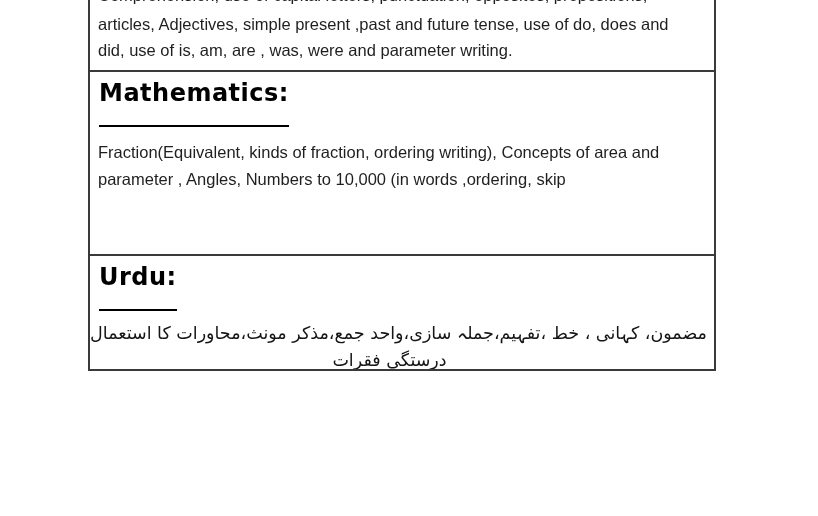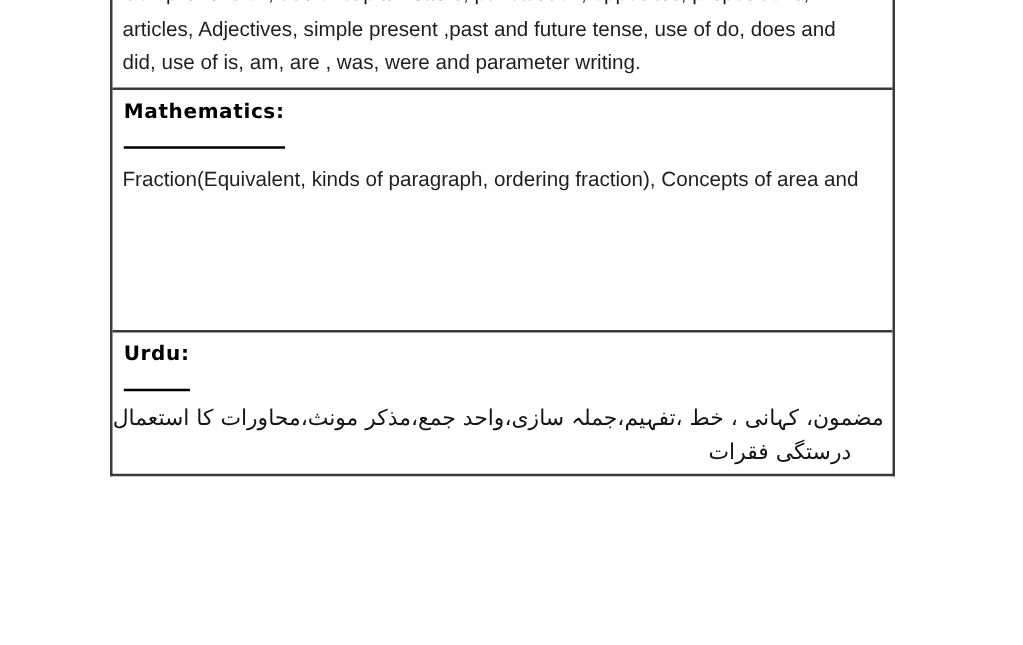--- a/index.html
+++ b/index.html
@@ -62,7 +62,7 @@
     margin: 8px 0 0 1px;
     font-family: "DejaVu Sans", sans-serif;
     font-weight: bold;
-    font-size: 16px;
+    font-size: 24px;
     letter-spacing: 0.5px;
     color: #000000;
     border-bottom: 2.5px solid #000000;

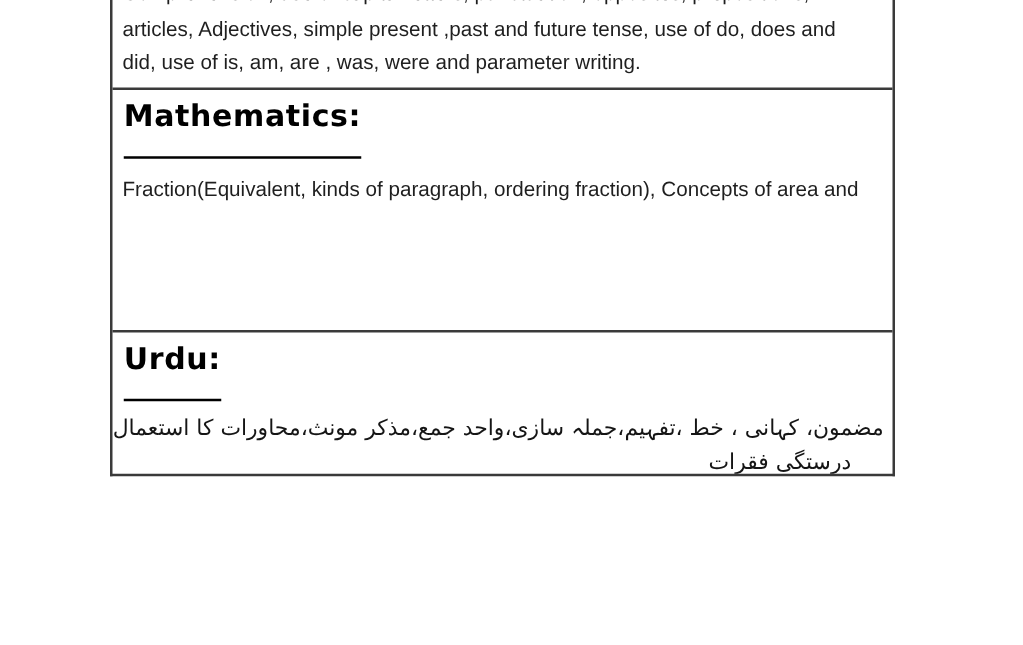--- a/index.html
+++ b/index.html
@@ -109,7 +109,7 @@
     <div class="cell cell-math">
       <span class="section-heading">Mathematics:</span>
       <div class="math-lines">
-        <div class="body-line">Fraction(Equivalent, kinds of paragraph, ordering fraction), Concepts of area and</div>
+        <div class="body-line">Fraction(Equivalent, kinds of fraction, ordering writing), Concepts of area and</div>
       </div>
     </div>
 

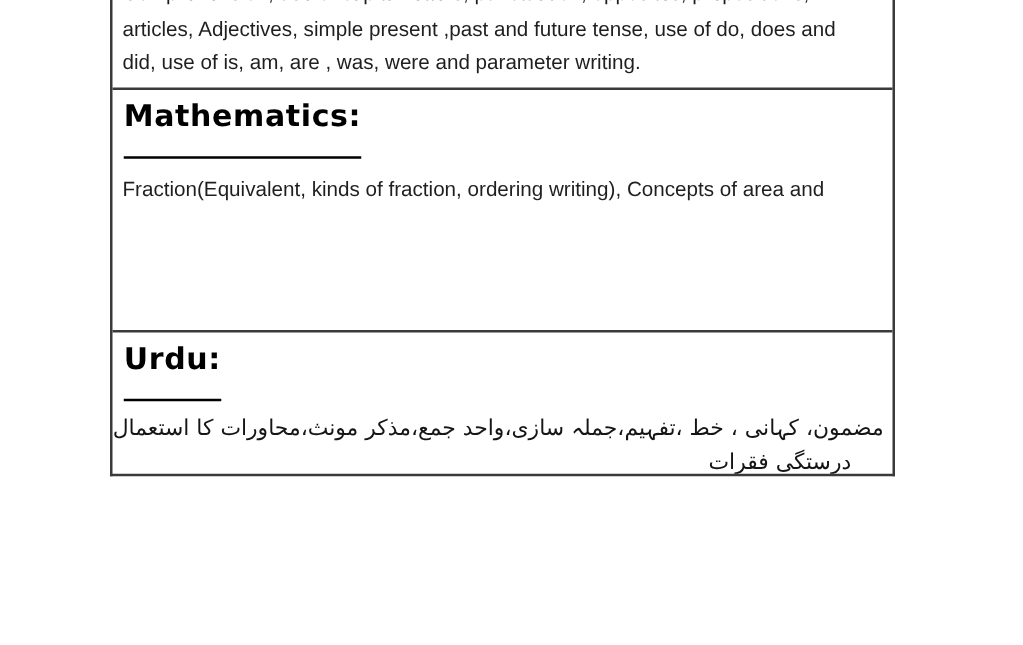--- a/index.html
+++ b/index.html
@@ -110,6 +110,7 @@
       <span class="section-heading">Mathematics:</span>
       <div class="math-lines">
         <div class="body-line">Fraction(Equivalent, kinds of fraction, ordering writing), Concepts of area and</div>
+        <div class="body-line">parameter , Angles, Numbers to 10,000 (in words ,ordering, skip</div>
       </div>
     </div>
 

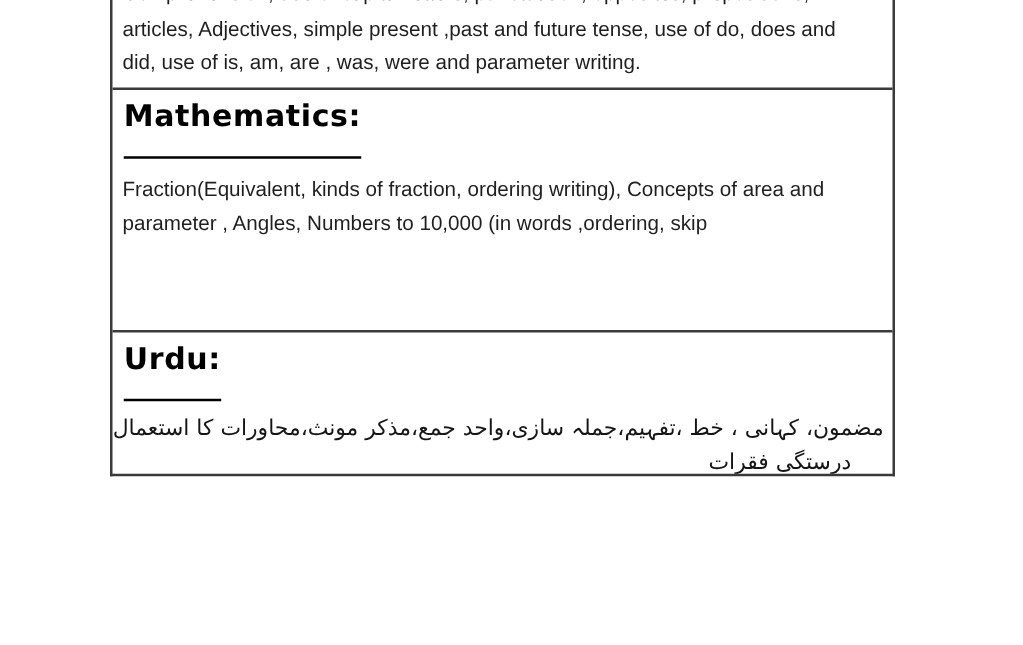--- a/index.html
+++ b/index.html
@@ -36,7 +36,7 @@
   }
   .cell-english { height: 70px; }
   .cell-math    { height: 184px; }
-  .cell-urdu    { height: 115px; margin-top: 10px; }
+  .cell-urdu    { height: 115px; }
 
   .clipped-line {
     height: 8px;

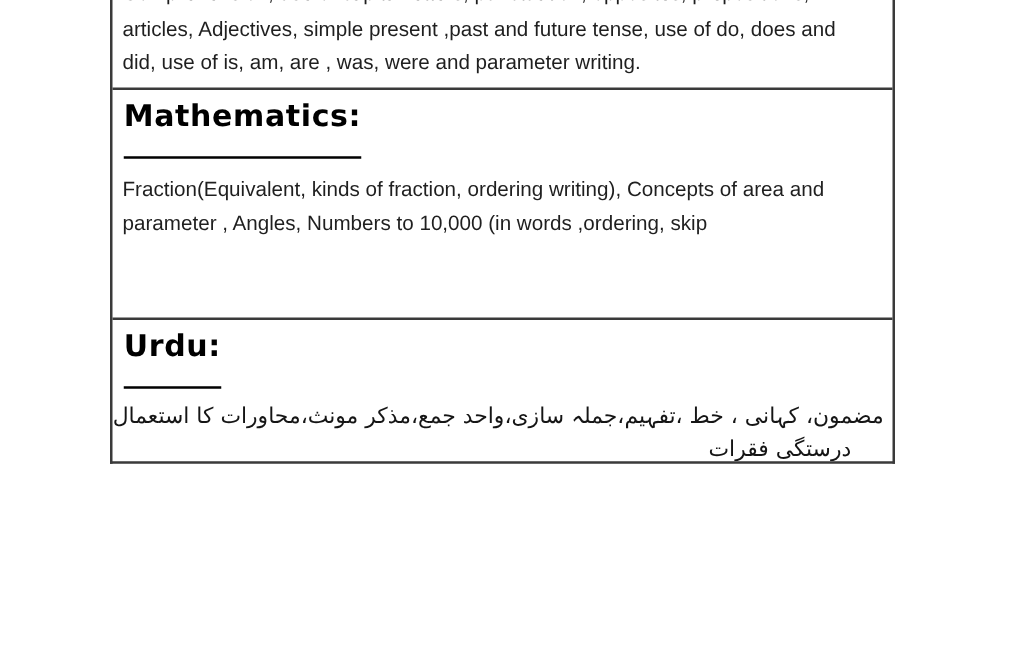--- a/index.html
+++ b/index.html
@@ -88,6 +88,7 @@
   .urdu-line-2 {
     margin-left: 0;
     margin-right: 26px;
+    text-align: center;
   }
 </style>
 </head>

